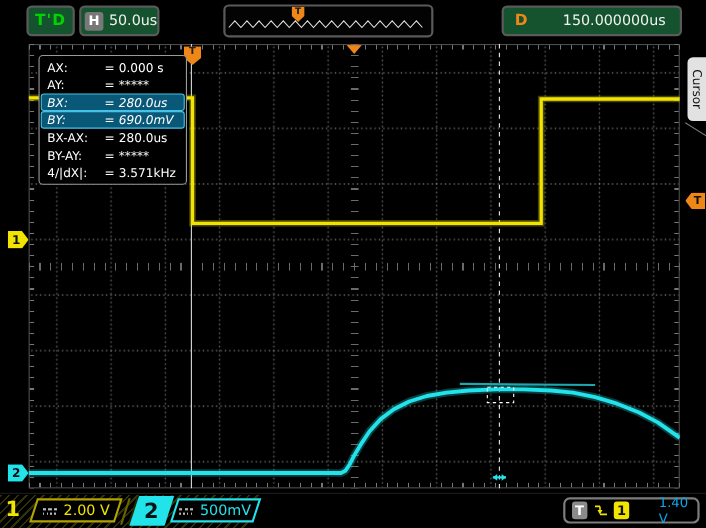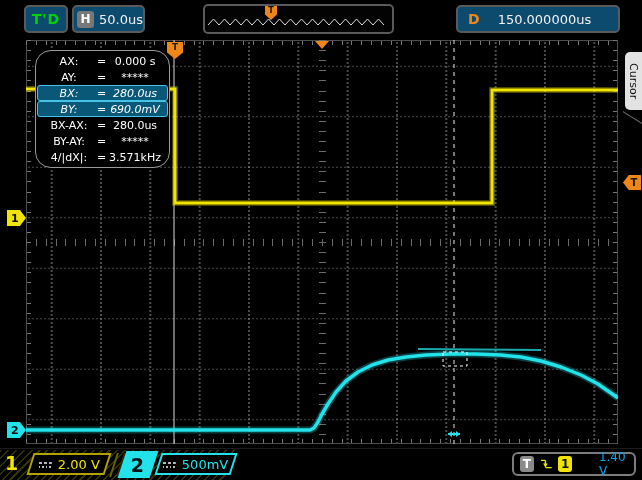--- a/index.html
+++ b/index.html
@@ -8,7 +8,7 @@
 
   
   .topbar{position:absolute;left:0;top:0;width:642px;height:38px;background:#000;}
-  .tbox{position:absolute;background:#0c4a6e;border:2px solid #5a5a5a;border-radius:5px;
+  .tbox{position:absolute;background:#14532d;border:2px solid #5a5a5a;border-radius:5px;
         display:flex;align-items:center;}
   .tstatus{left:24px;top:5px;width:40px;height:24px;justify-content:center;}
   .tstatus span{color:#00d400;font-weight:bold;font-size:14px;letter-spacing:1px;}

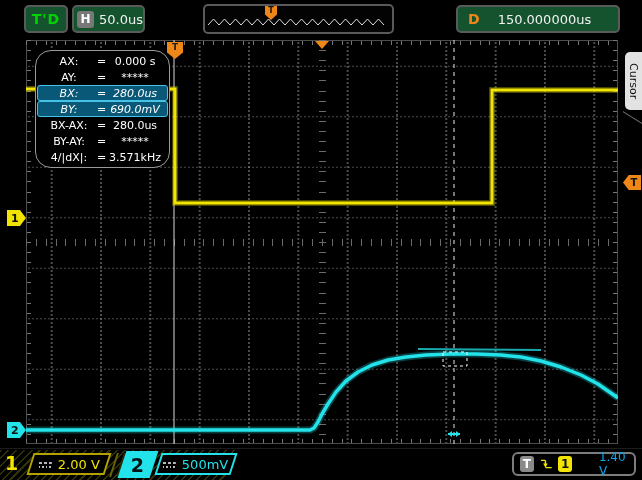--- a/index.html
+++ b/index.html
@@ -24,7 +24,7 @@
         display:flex;justify-content:center;color:#111;font-size:8px;font-weight:bold;}
   .dbox{left:456px;top:5px;width:150px;height:24px;padding-left:10px;gap:18px;}
   .dlabel{color:#ef8618;font-weight:bold;font-size:14px;}
-  .dval{color:#f2f2f2;font-size:13px;}
+  .dval{color:#f2f2f2;font-size:13px;margin-left:14px;}
 
   
   .grid{position:absolute;left:26px;top:40px;width:592px;height:404px;background:#000;

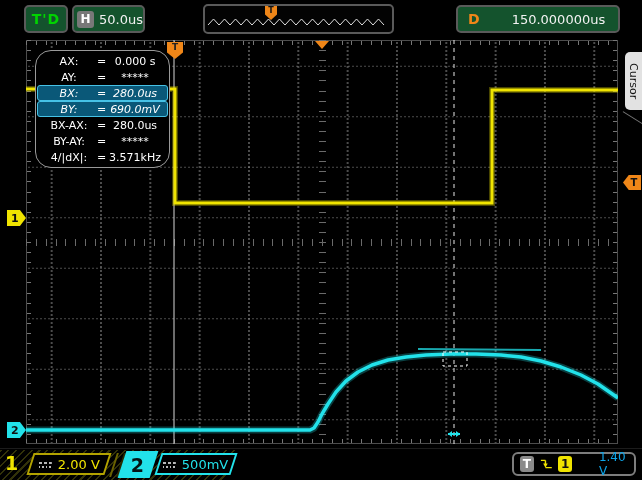--- a/index.html
+++ b/index.html
@@ -49,7 +49,7 @@
 
   
   .cpanel{position:absolute;left:35px;top:50px;width:131px;background:#000;
-          border:1px solid #9a9a9a;border-radius:16px;padding:2px 1px;z-index:6;text-align:center;}
+          border:1px solid #9a9a9a;border-radius:4px;padding:2px 1px;z-index:6;}
   .crow{display:grid;grid-template-columns:52px 13px auto;align-items:center;
         height:14px;padding:0 5px;font-size:11px;color:#fff;border:1px solid transparent;}
   .crow.hl{background:#0a5878;border:1px solid #46c2e6;border-radius:3px;font-style:italic;}

